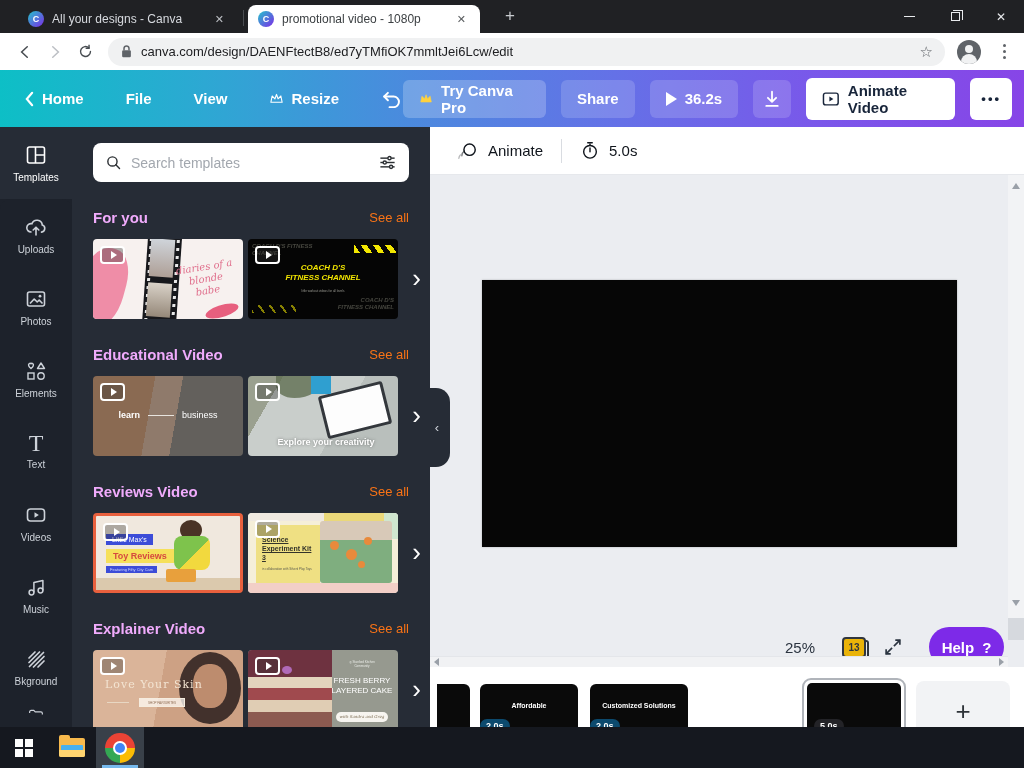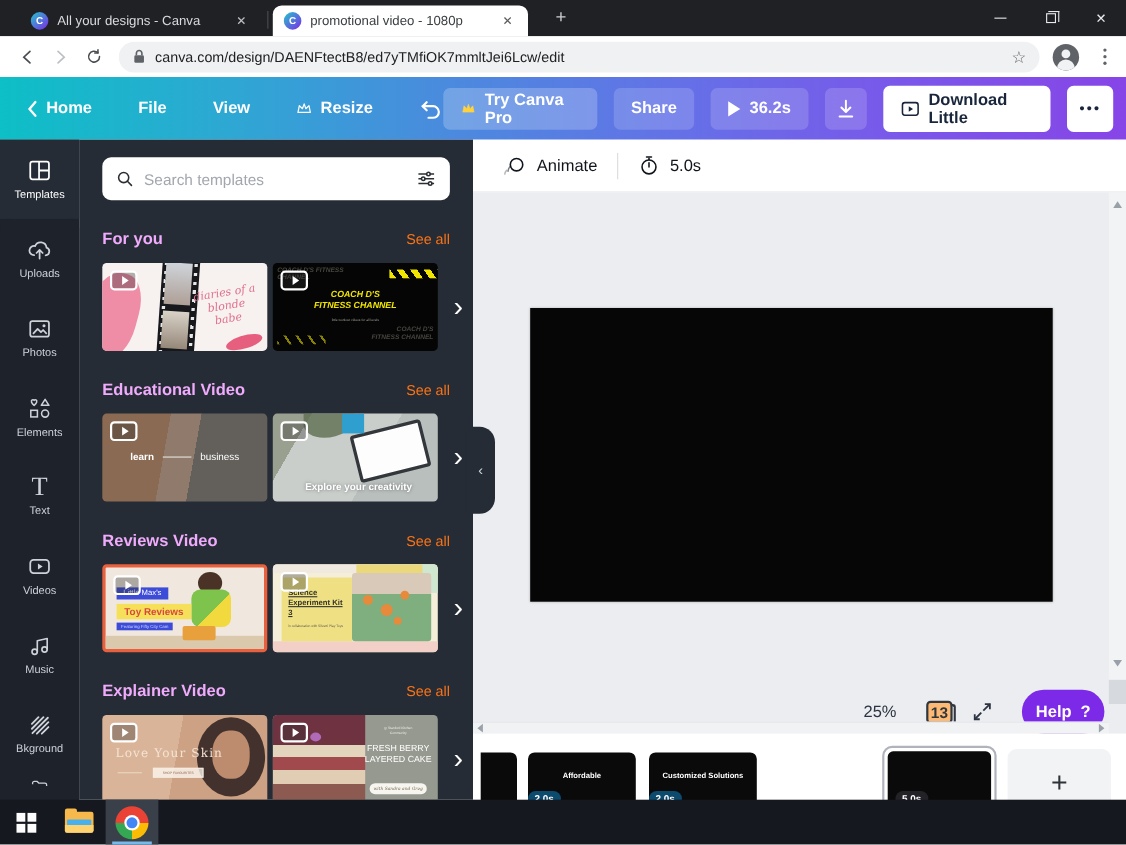--- a/index.html
+++ b/index.html
@@ -322,7 +322,7 @@
             <rect x="2" y="2" width="20" height="16" rx="3" fill="none" stroke="#18253a" stroke-width="2"></rect>
             <path d="M10 6.5 L15.5 10 L10 13.5 Z" fill="#18253a"></path>
           </svg>
-        <span>Download Little</span>
+        <span>Animate Video</span>
       </span>
       <span class="cb-btn white" style="padding:0 11px;">
         <span class="dots">•••</span>

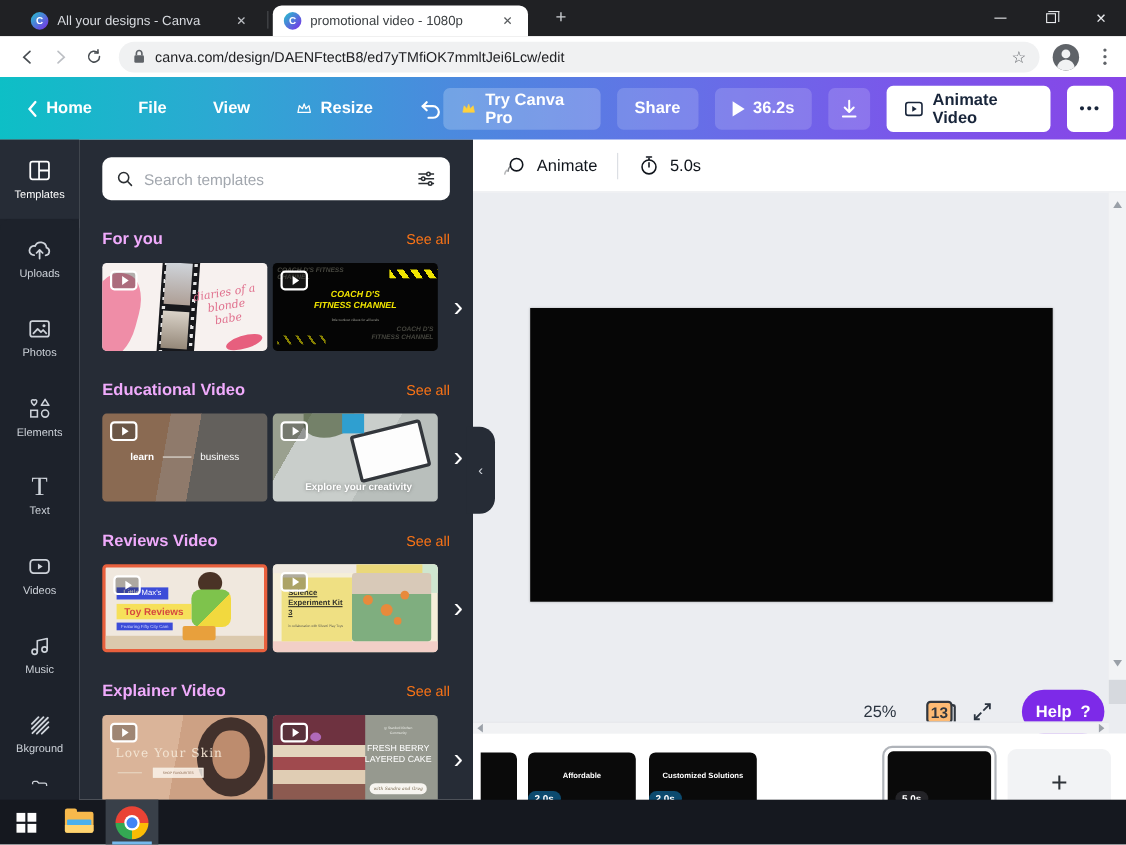--- a/index.html
+++ b/index.html
@@ -158,7 +158,7 @@
   .black-canvas { position:absolute; left:52px; top:105px; width:475px; height:267px; background:#060606; box-shadow:0 0 2px rgba(0,0,0,.25); }
   .bottom-controls { position:absolute; left:0; right:0; top:452px; height:40px; display:flex; align-items:center; }
   .zoom-label { position:absolute; left:355px; font-size:15px; color:#2b3440; }
-  .pages-badge { position:absolute; left:412px; top:10px; width:24px; height:21px; border:2px solid #30363e; border-radius:4px; background:#fdba74; display:flex; align-items:center; justify-content:center; font-size:14px; font-weight:bold; color:#30363e; }
+  .pages-badge { position:absolute; left:412px; top:10px; width:24px; height:21px; border:2px solid #30363e; border-radius:4px; background:#eab308; display:flex; align-items:center; justify-content:center; font-size:10px; font-weight:bold; color:#30363e; }
   .pages-badge:before { content:''; position:absolute; right:-5px; top:1px; width:3px; height:15px; border:2px solid #30363e; border-left:none; border-radius:0 3px 3px 0; }
   .expand-ic { position:absolute; left:452px; top:9px; width:22px; height:22px; }
   .help-btn { position:absolute; left:499px; top:0; width:75px; height:40px; border-radius:20px; background:#7d2ae8; color:#fff; font-size:15px; font-weight:bold; display:flex; align-items:center; justify-content:center; gap:8px; }

